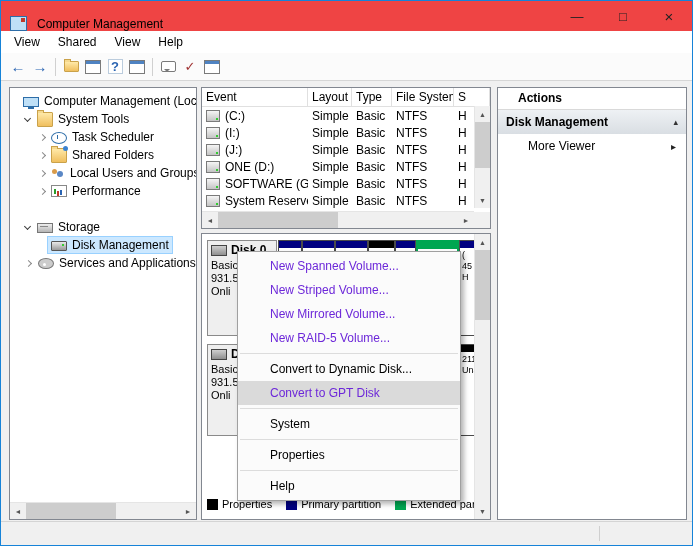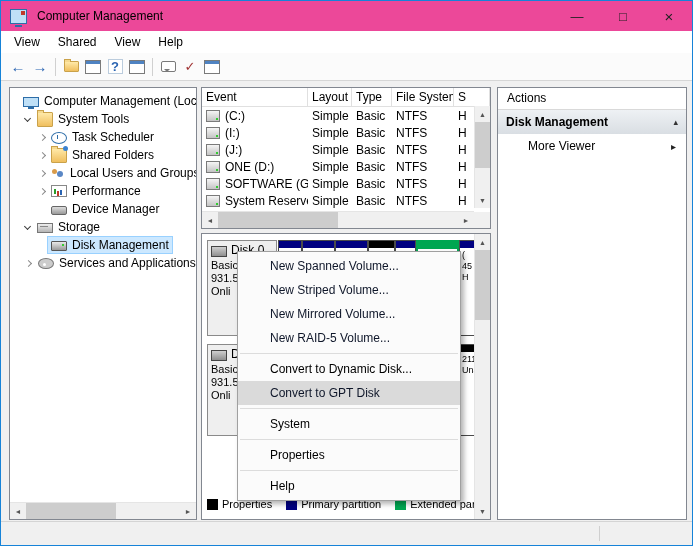--- a/index.html
+++ b/index.html
@@ -9,7 +9,7 @@
     font-family:"Liberation Sans","DejaVu Sans",sans-serif;font-size:12px;color:#000;
   }
   
-  .titlebar{position:absolute;left:0;top:0;right:0;height:30px;background:#ec4899;display:flex;align-items:center}
+  .titlebar{position:absolute;left:0;top:0;right:0;height:30px;background:#ef4444;display:flex;align-items:flex-end}
   .app-icon{width:15px;height:13px;margin-left:9px;position:relative;border:1px solid #2d6da8;background:#bfe0f7}
   .app-icon::after{content:"";position:absolute;left:4px;bottom:-4px;width:7px;height:2px;background:#2d6da8}
   .app-icon::before{content:"";position:absolute;right:1px;top:1px;width:4px;height:4px;background:#c0392b}

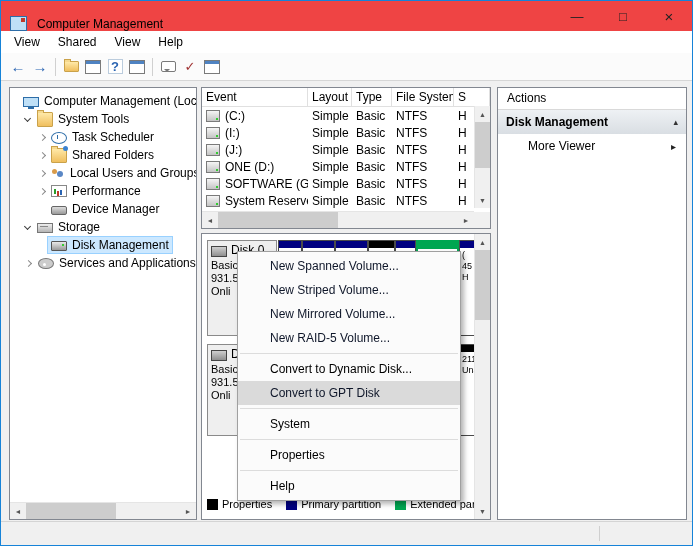--- a/index.html
+++ b/index.html
@@ -102,7 +102,7 @@
   .disk-vscroll{top:0;bottom:0}
   
   .actions-panel{position:absolute;left:496px;top:86px;width:190px;height:433px;background:#fff;border:1px solid #828790;box-sizing:border-box}
-  .actions-title{height:21px;line-height:21px;padding-left:9px;font-weight:normal;border-bottom:1px solid #d9d9d9}
+  .actions-title{height:21px;line-height:21px;padding-left:20px;font-weight:bold;border-bottom:1px solid #d9d9d9}
   .action-section{height:24px;background:linear-gradient(#eef1f4,#d9dee3);display:flex;align-items:center;padding:0 8px;font-weight:bold}
   .sec-glyph{margin-left:auto;font-size:9px;color:#333}
   .action-more{height:24px;display:flex;align-items:center;padding:0 10px 0 30px}

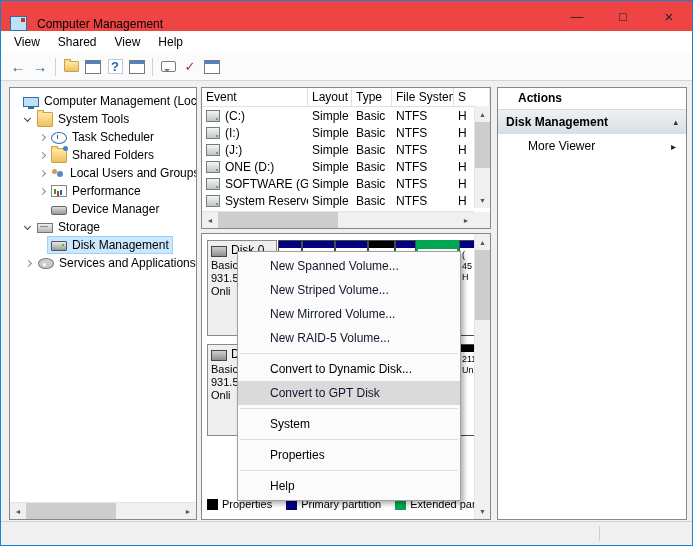--- a/index.html
+++ b/index.html
@@ -210,10 +210,6 @@
     </div>
     <div class="tree-row lv2">
       <span class="chev"></span>
-      <div class="row-body">
-          <span class="ico i-device"></span>
-          <span>Device Manager</span>
-        </div>
     </div>
     <div class="tree-row lv1">
       <span class="chev chev-d"></span>

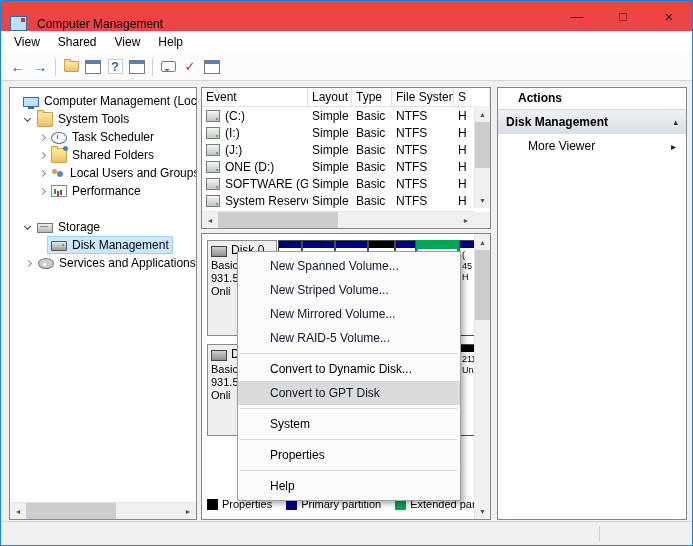--- a/index.html
+++ b/index.html
@@ -86,7 +86,7 @@
   .disk-panel{position:absolute;left:200px;top:232px;width:290px;height:287px;background:#fff;border:1px solid #828790;box-sizing:border-box;overflow:hidden}
   .disk-block{position:absolute;left:5px;width:268px}
   .disk-hdr{position:absolute;left:0;top:0;width:70px;height:96px;background:#efefef;border:1px solid #8a8a8a;box-sizing:border-box;padding:2px 3px;overflow:hidden}
-  .disk-name{font-weight:normal;display:flex;align-items:flex-end;white-space:nowrap;margin-bottom:2px}
+  .disk-name{font-weight:bold;display:flex;align-items:center;white-space:nowrap;margin-bottom:2px}
   .disk-line{font-size:11px;line-height:13px;white-space:nowrap}
   .parts{position:absolute;left:71px;top:0;height:96px;display:flex}
   .part{box-sizing:border-box;border:1px solid #4a4a4a;background:#fff;position:relative;height:96px}

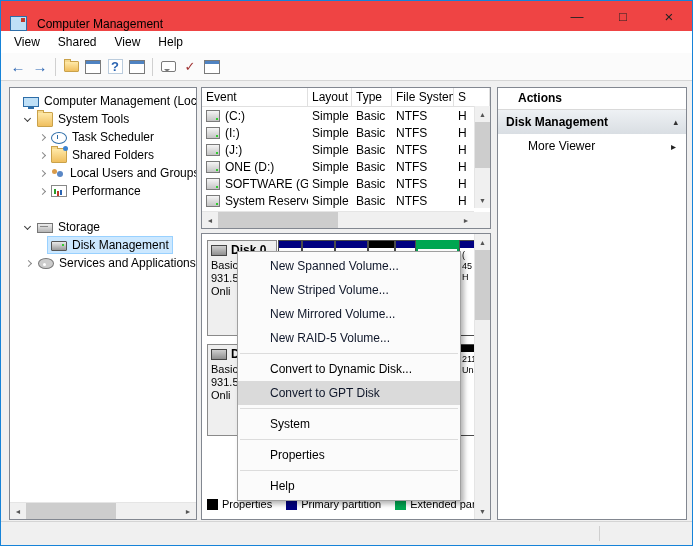--- a/index.html
+++ b/index.html
@@ -113,7 +113,7 @@
   
   .context-menu{position:absolute;left:236px;top:250px;width:222px;background:#fbfbfb;border:1px solid #a0a0a0;box-shadow:3px 3px 5px rgba(0,0,0,.3);padding:2px 0;z-index:50}
   .cm-item{height:24px;line-height:24px;padding-left:32px;white-space:nowrap;overflow:hidden}
-  .cm-item.disabled{color:#0f172a}
+  .cm-item.disabled{color:#6d28d9}
   .cm-item.hl{background:#dadada}
   .cm-sep{height:1px;background:#dcdcdc;margin:3px 2px}
 </style>

